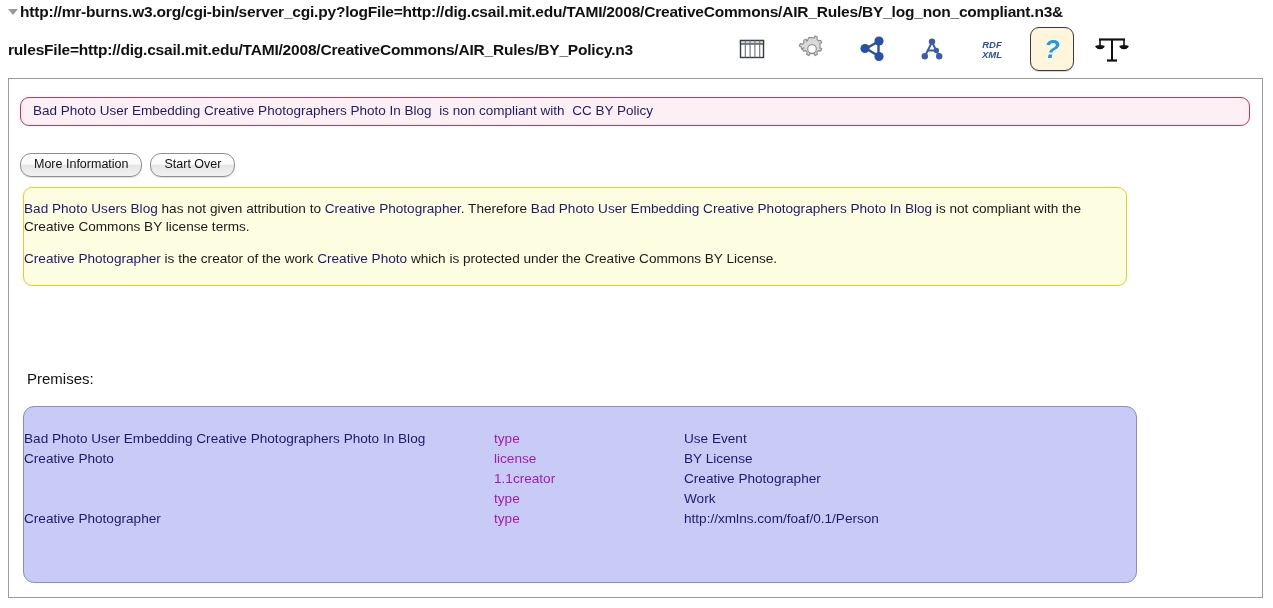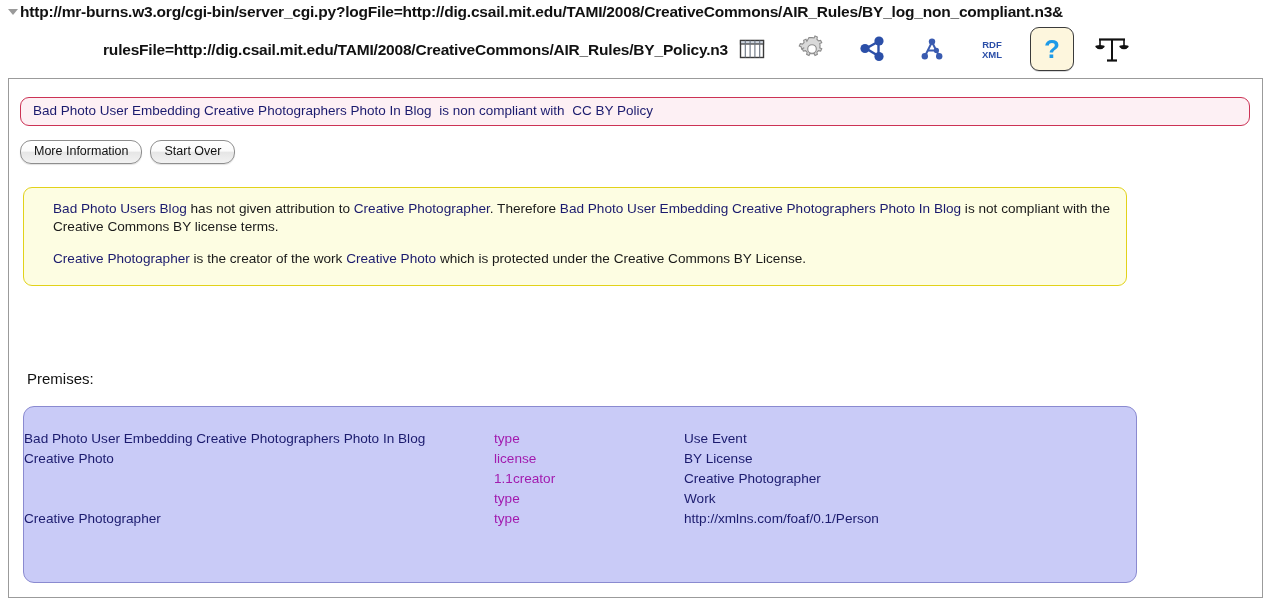--- a/index.html
+++ b/index.html
@@ -22,7 +22,6 @@
     position: relative;
     padding: 0;
     height: 78px;
-    text-align: right;
   }
   .url-block {
     position: absolute;

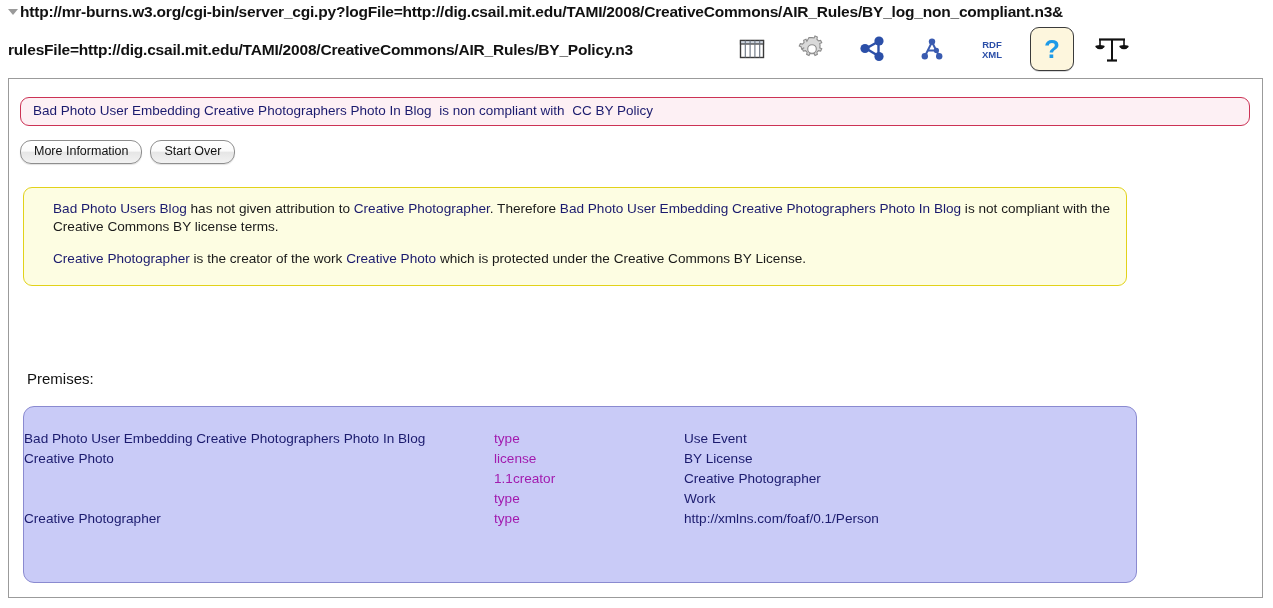--- a/index.html
+++ b/index.html
@@ -61,6 +61,7 @@
     display: flex;
     align-items: center;
     gap: 16px;
+    font-style: italic;
   }
   .tool {
     width: 44px;

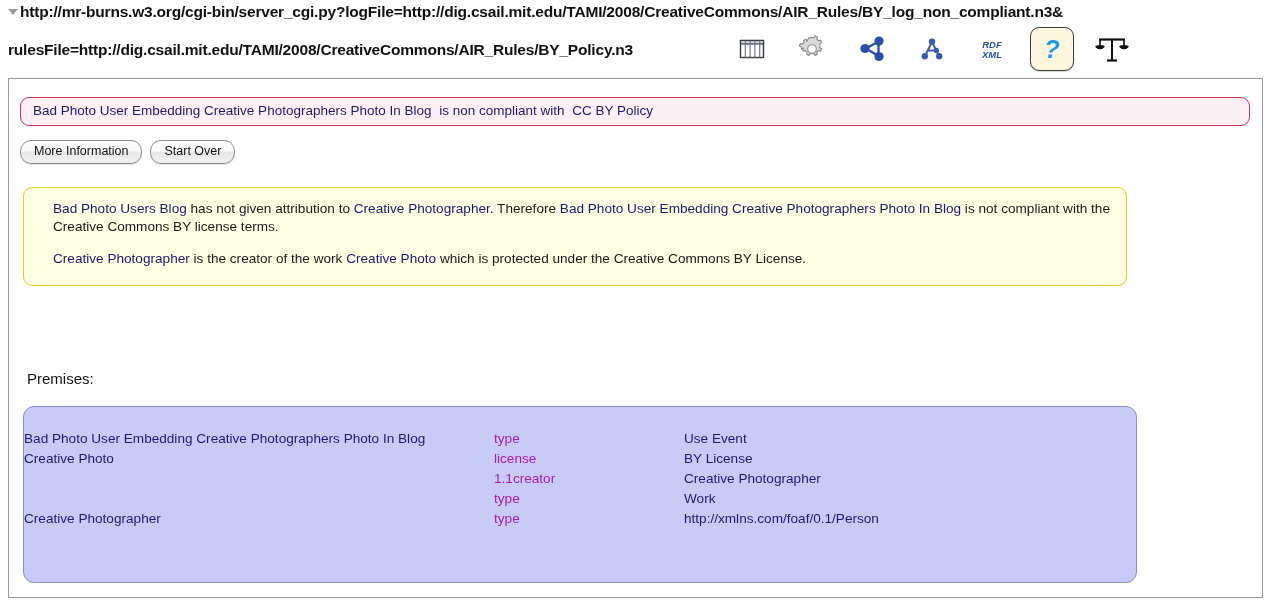--- a/index.html
+++ b/index.html
@@ -114,7 +114,7 @@
   .buttons {
     position: absolute;
     left: 11px;
-    top: 61px;
+    top: 74px;
     display: flex;
     gap: 8px;
   }

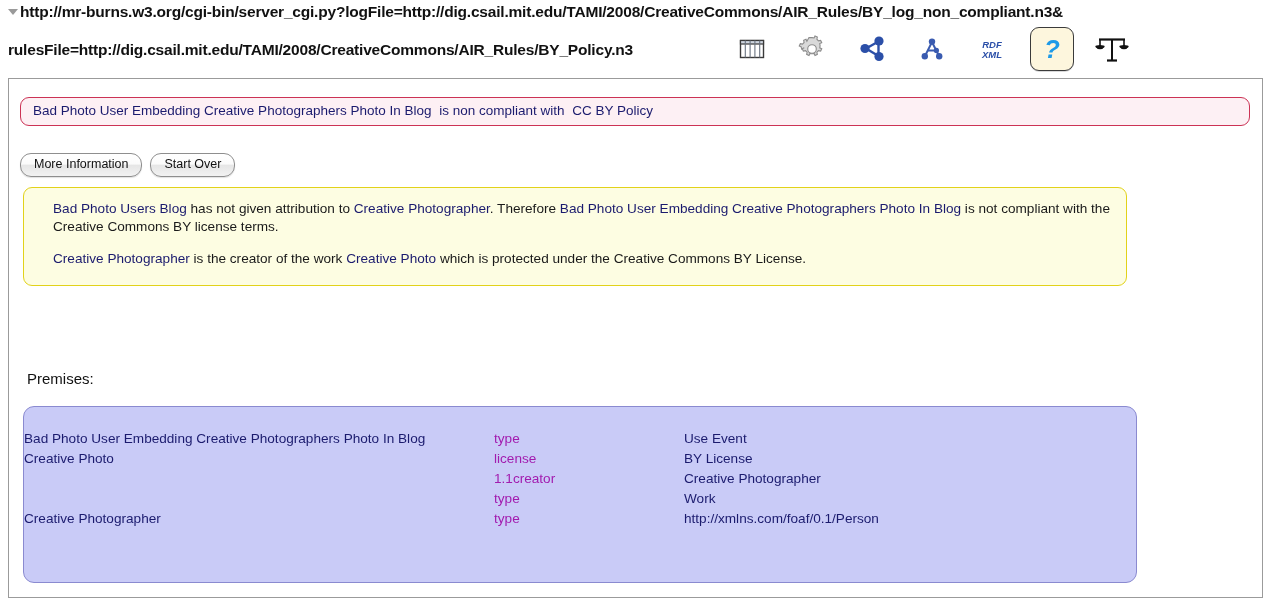--- a/index.html
+++ b/index.html
@@ -141,7 +141,7 @@
     border: 1px solid #e2d21a;
     border-radius: 9px;
     background: #fdfde2;
-    padding: 12px 14px 14px 29px;
+    padding: 12px 14px 14px 0;
   }
   .explanation p {
     margin: 0 0 14px 0;

